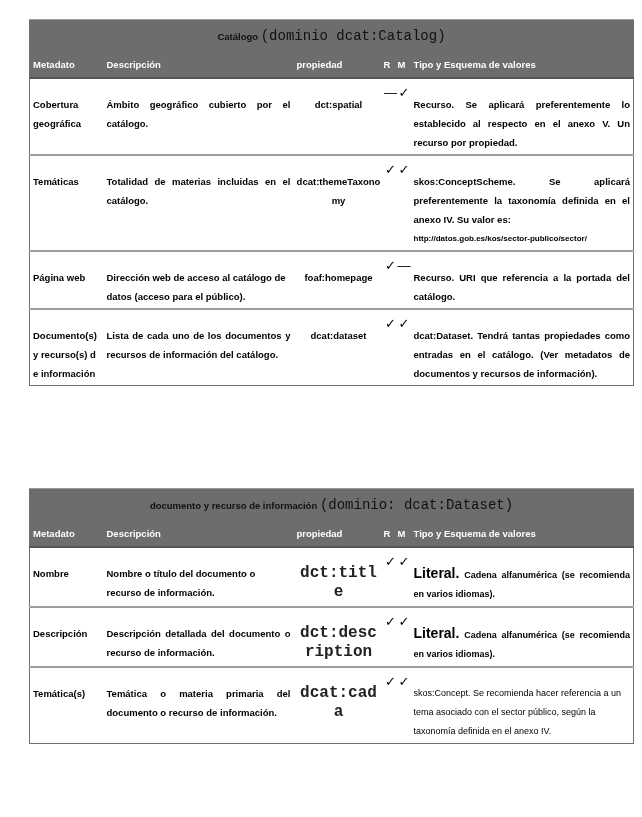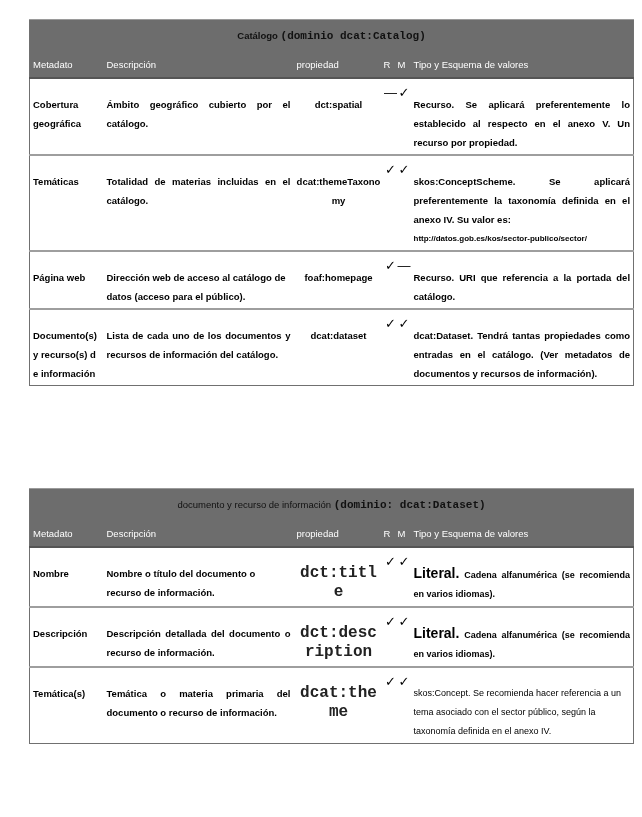--- a/index.html
+++ b/index.html
@@ -21,7 +21,7 @@
       vertical-align: middle; text-align: center; font-size: 9.5px;
       border-top: 1px solid #9a9a9a;
     }
-    .title-row .mono { font-family: "Liberation Mono", monospace; font-weight: bold; font-size: 11px; }
+    .title-row .mono { font-family: "Liberation Mono", monospace; font-weight: normal; font-size: 14px; }
     .title-row .plain { font-weight: normal; }
     .head-row th {
       background: #6d6d6d; color: #fff; font-weight: normal; height: 26px;

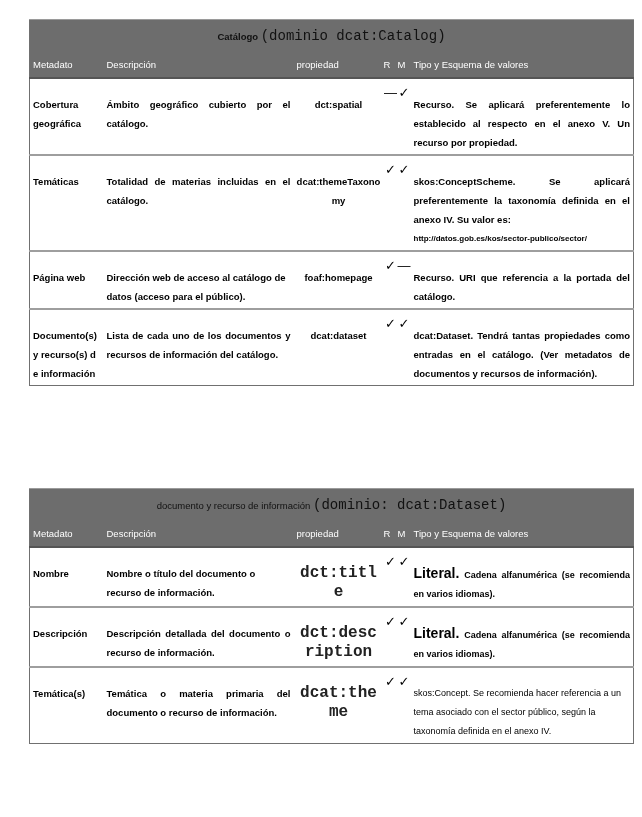--- a/index.html
+++ b/index.html
@@ -24,7 +24,7 @@
     .title-row .mono { font-family: "Liberation Mono", monospace; font-weight: normal; font-size: 14px; }
     .title-row .plain { font-weight: normal; }
     .head-row th {
-      background: #6d6d6d; color: #fff; font-weight: normal; height: 26px;
+      background: #6d6d6d; color: #fff; font-weight: bold; height: 26px;
       vertical-align: middle; text-align: left; font-size: 9.5px;
       border-bottom: 2px solid #555;
     }

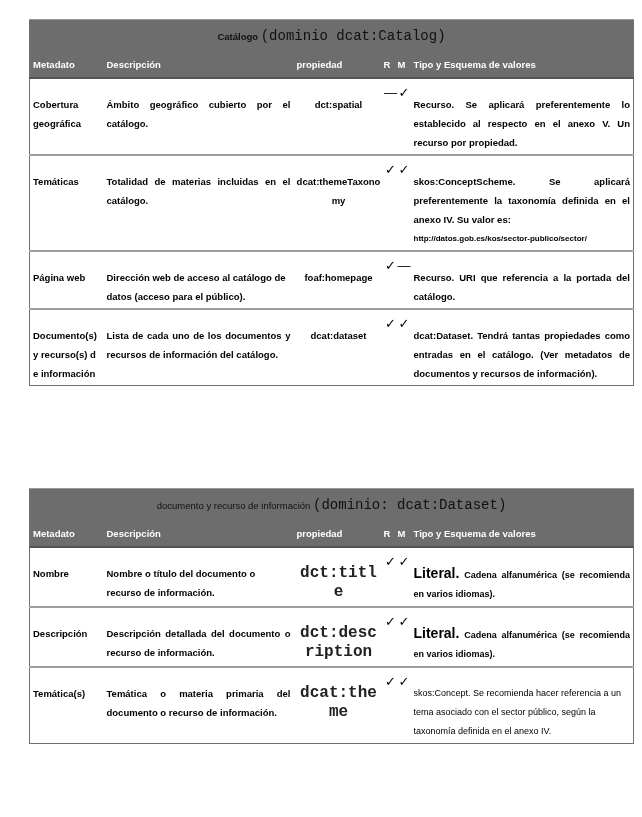--- a/index.html
+++ b/index.html
@@ -22,7 +22,7 @@
       border-top: 1px solid #9a9a9a;
     }
     .title-row .mono { font-family: "Liberation Mono", monospace; font-weight: normal; font-size: 14px; }
-    .title-row .plain { font-weight: normal; }
+    .title-row .plain { font-weight: bold; }
     .head-row th {
       background: #6d6d6d; color: #fff; font-weight: bold; height: 26px;
       vertical-align: middle; text-align: left; font-size: 9.5px;

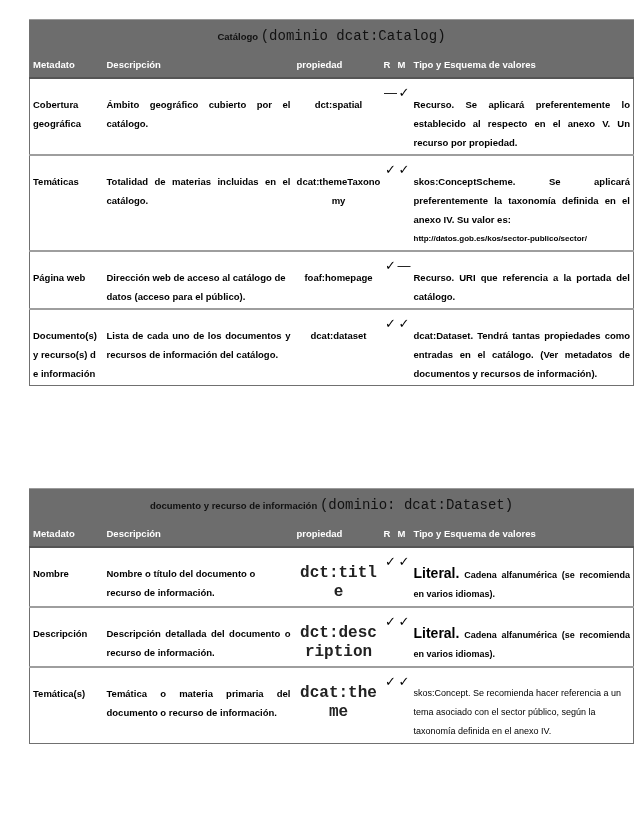--- a/index.html
+++ b/index.html
@@ -158,7 +158,7 @@
   <tr class="data-row">
     <td>Temática(s)</td>
     <td class="justify">Temática o materia primaria del documento o recurso de información.</td>
-    <td class="prop mono">dcat:theme</td>
+    <td class="prop mono">dcat:cada</td>
     <td class="mark">✓</td>
     <td class="mark">✓</td>
     <td class="small" style="font-weight:normal">skos:Concept. Se recomienda hacer referencia a un tema asociado con el sector público, según la taxonomía definida en el anexo IV.</td>

